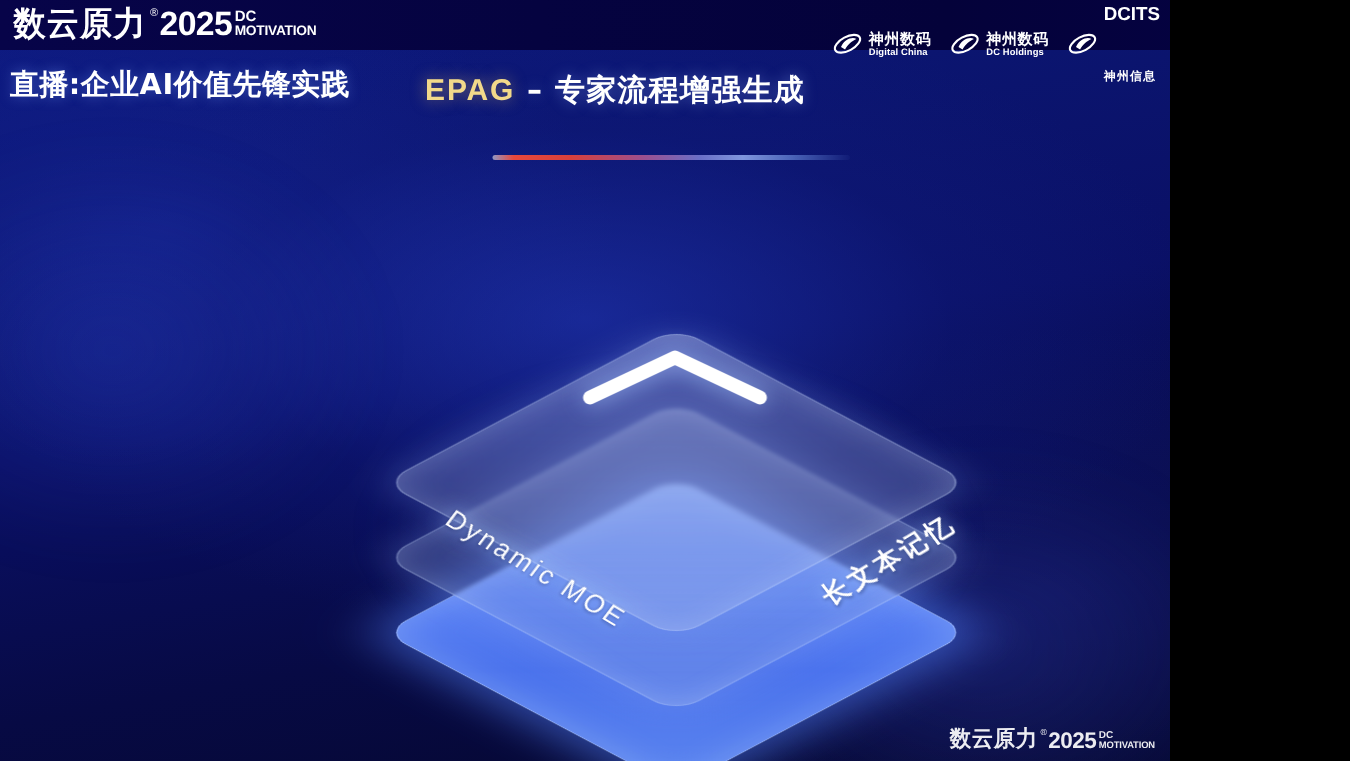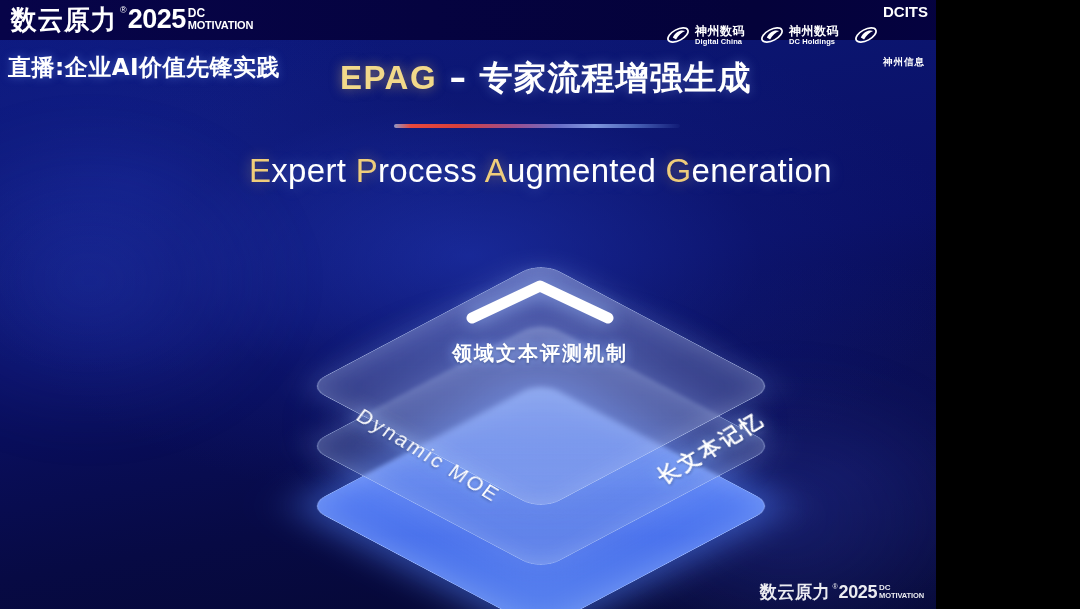--- a/index.html
+++ b/index.html
@@ -151,7 +151,7 @@
     position: absolute;
     top: 56px;
     left: 340px;
-    font-size: 33px;
+    font-size: 24px;
     font-weight: 700;
     letter-spacing: 1px;
     white-space: nowrap;

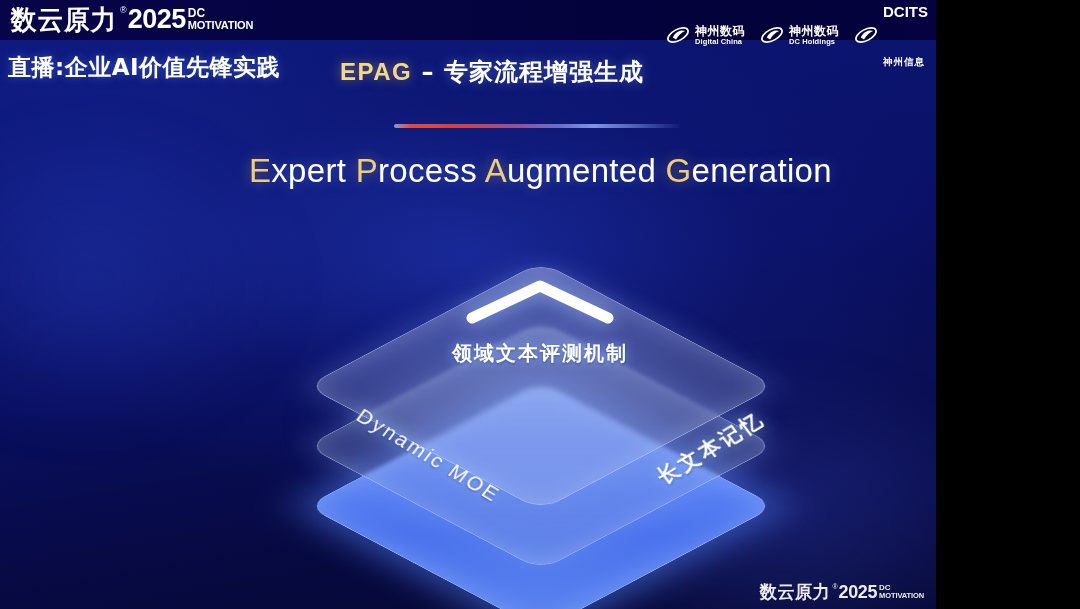--- a/index.html
+++ b/index.html
@@ -450,7 +450,6 @@
 
   <div id="divider"></div>
 
-  <div id="subtitle"><span class="cap">E</span><span class="rest">xpert</span><span class="rest"> </span><span class="cap">P</span><span class="rest">rocess</span><span class="rest"> </span><span class="cap">A</span><span class="rest">ugmented</span><span class="rest"> </span><span class="cap">G</span><span class="rest">eneration</span></div>
 
   <div class="glow" id="glow-center"></div>
 

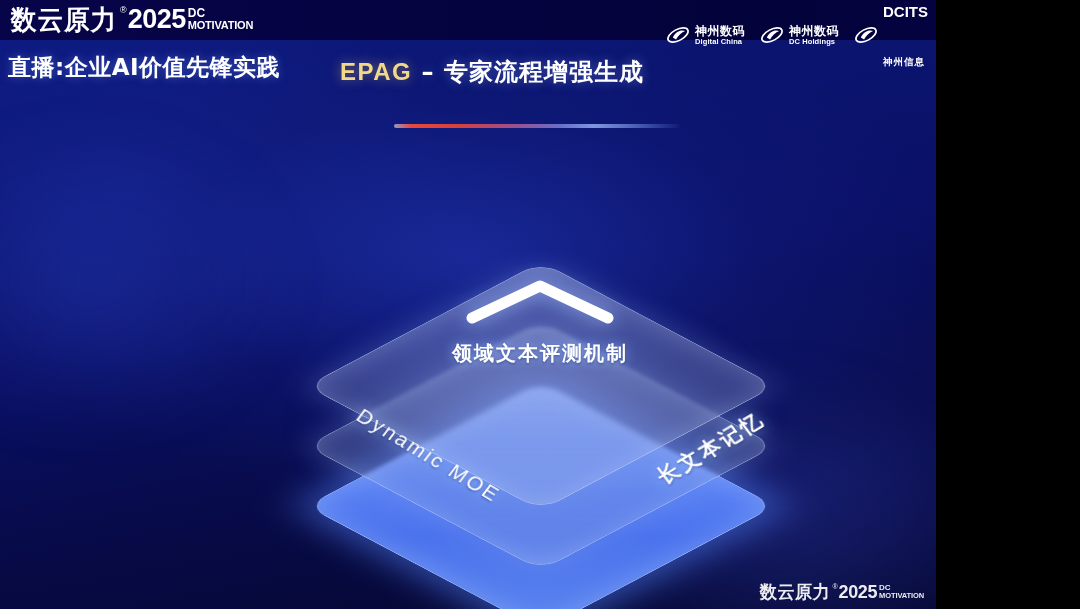--- a/index.html
+++ b/index.html
@@ -463,7 +463,6 @@
       <path d="M12 44 L80 12 L148 44" fill="none" stroke="#ffffff" stroke-width="11" stroke-linecap="round" stroke-linejoin="round"></path>
     </svg>
 
-    <div class="layer-label" id="label-top">领域文本评测机制</div>
     <div class="layer-label" id="label-moe">Dynamic MOE</div>
     <div class="layer-label" id="label-memory">长文本记忆</div>
 

